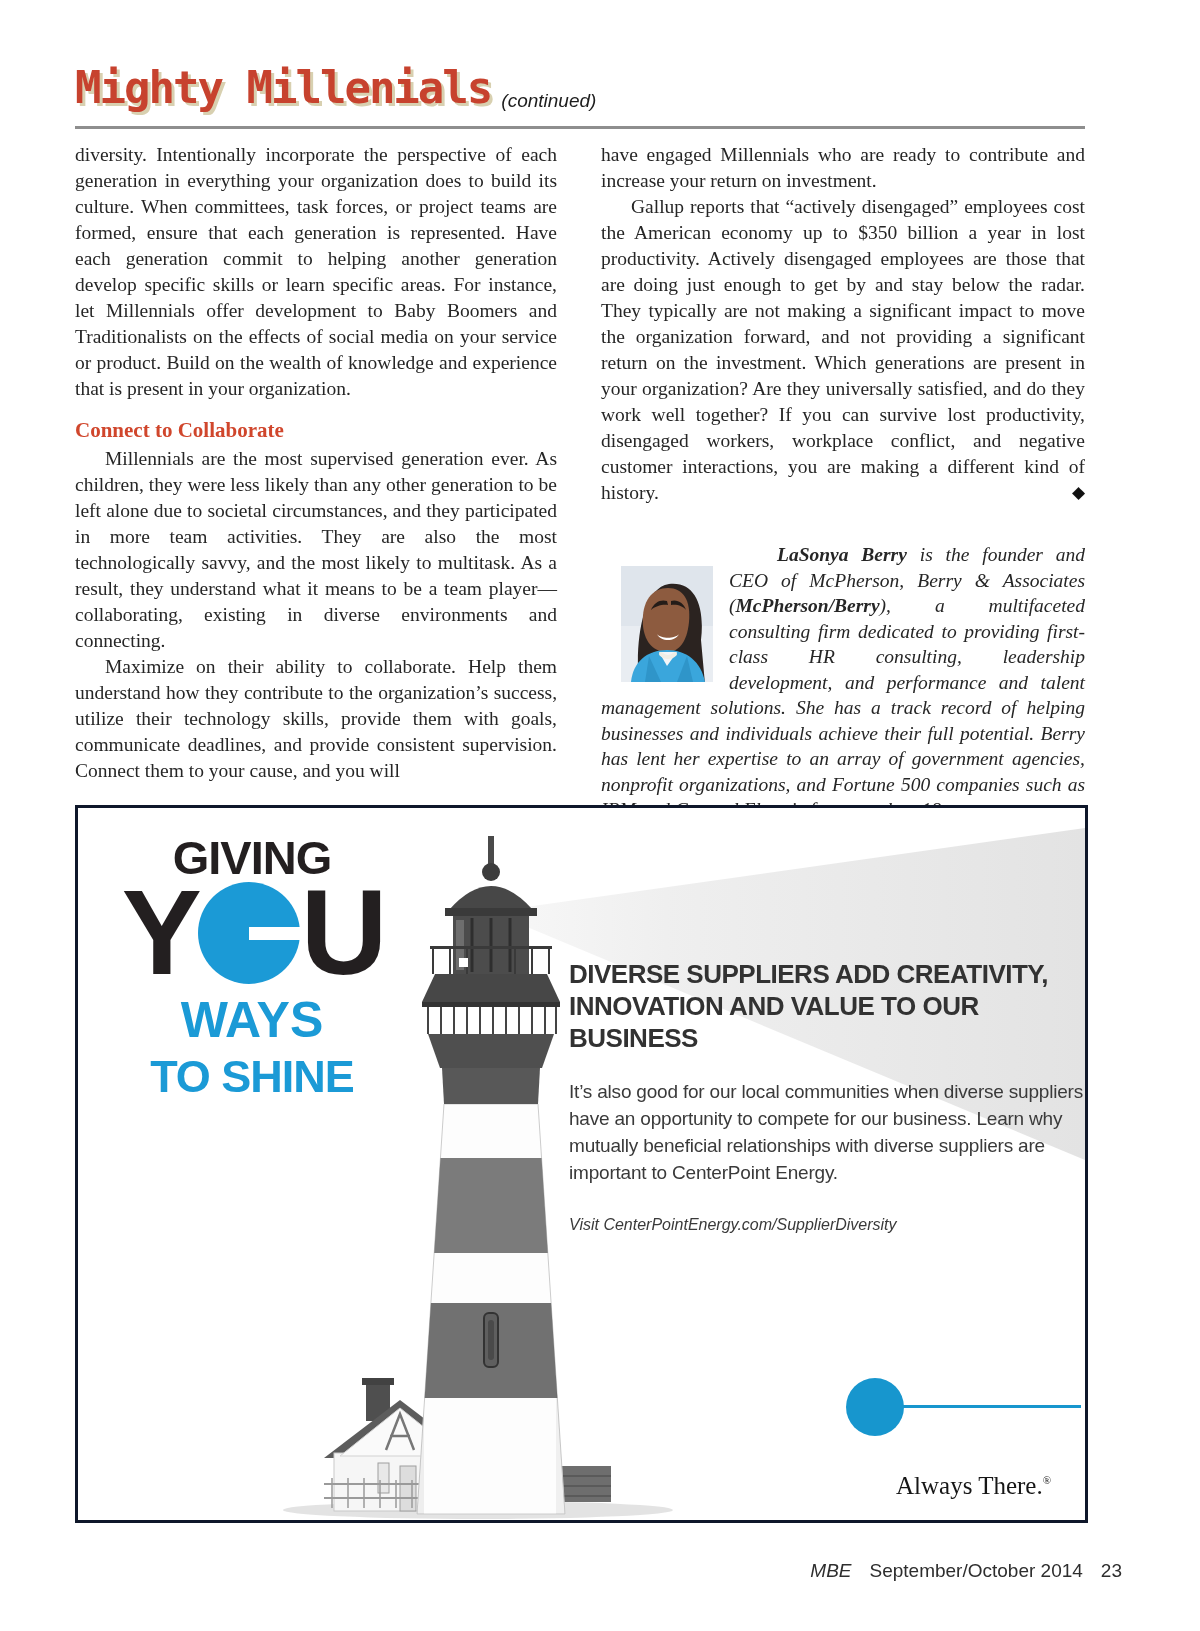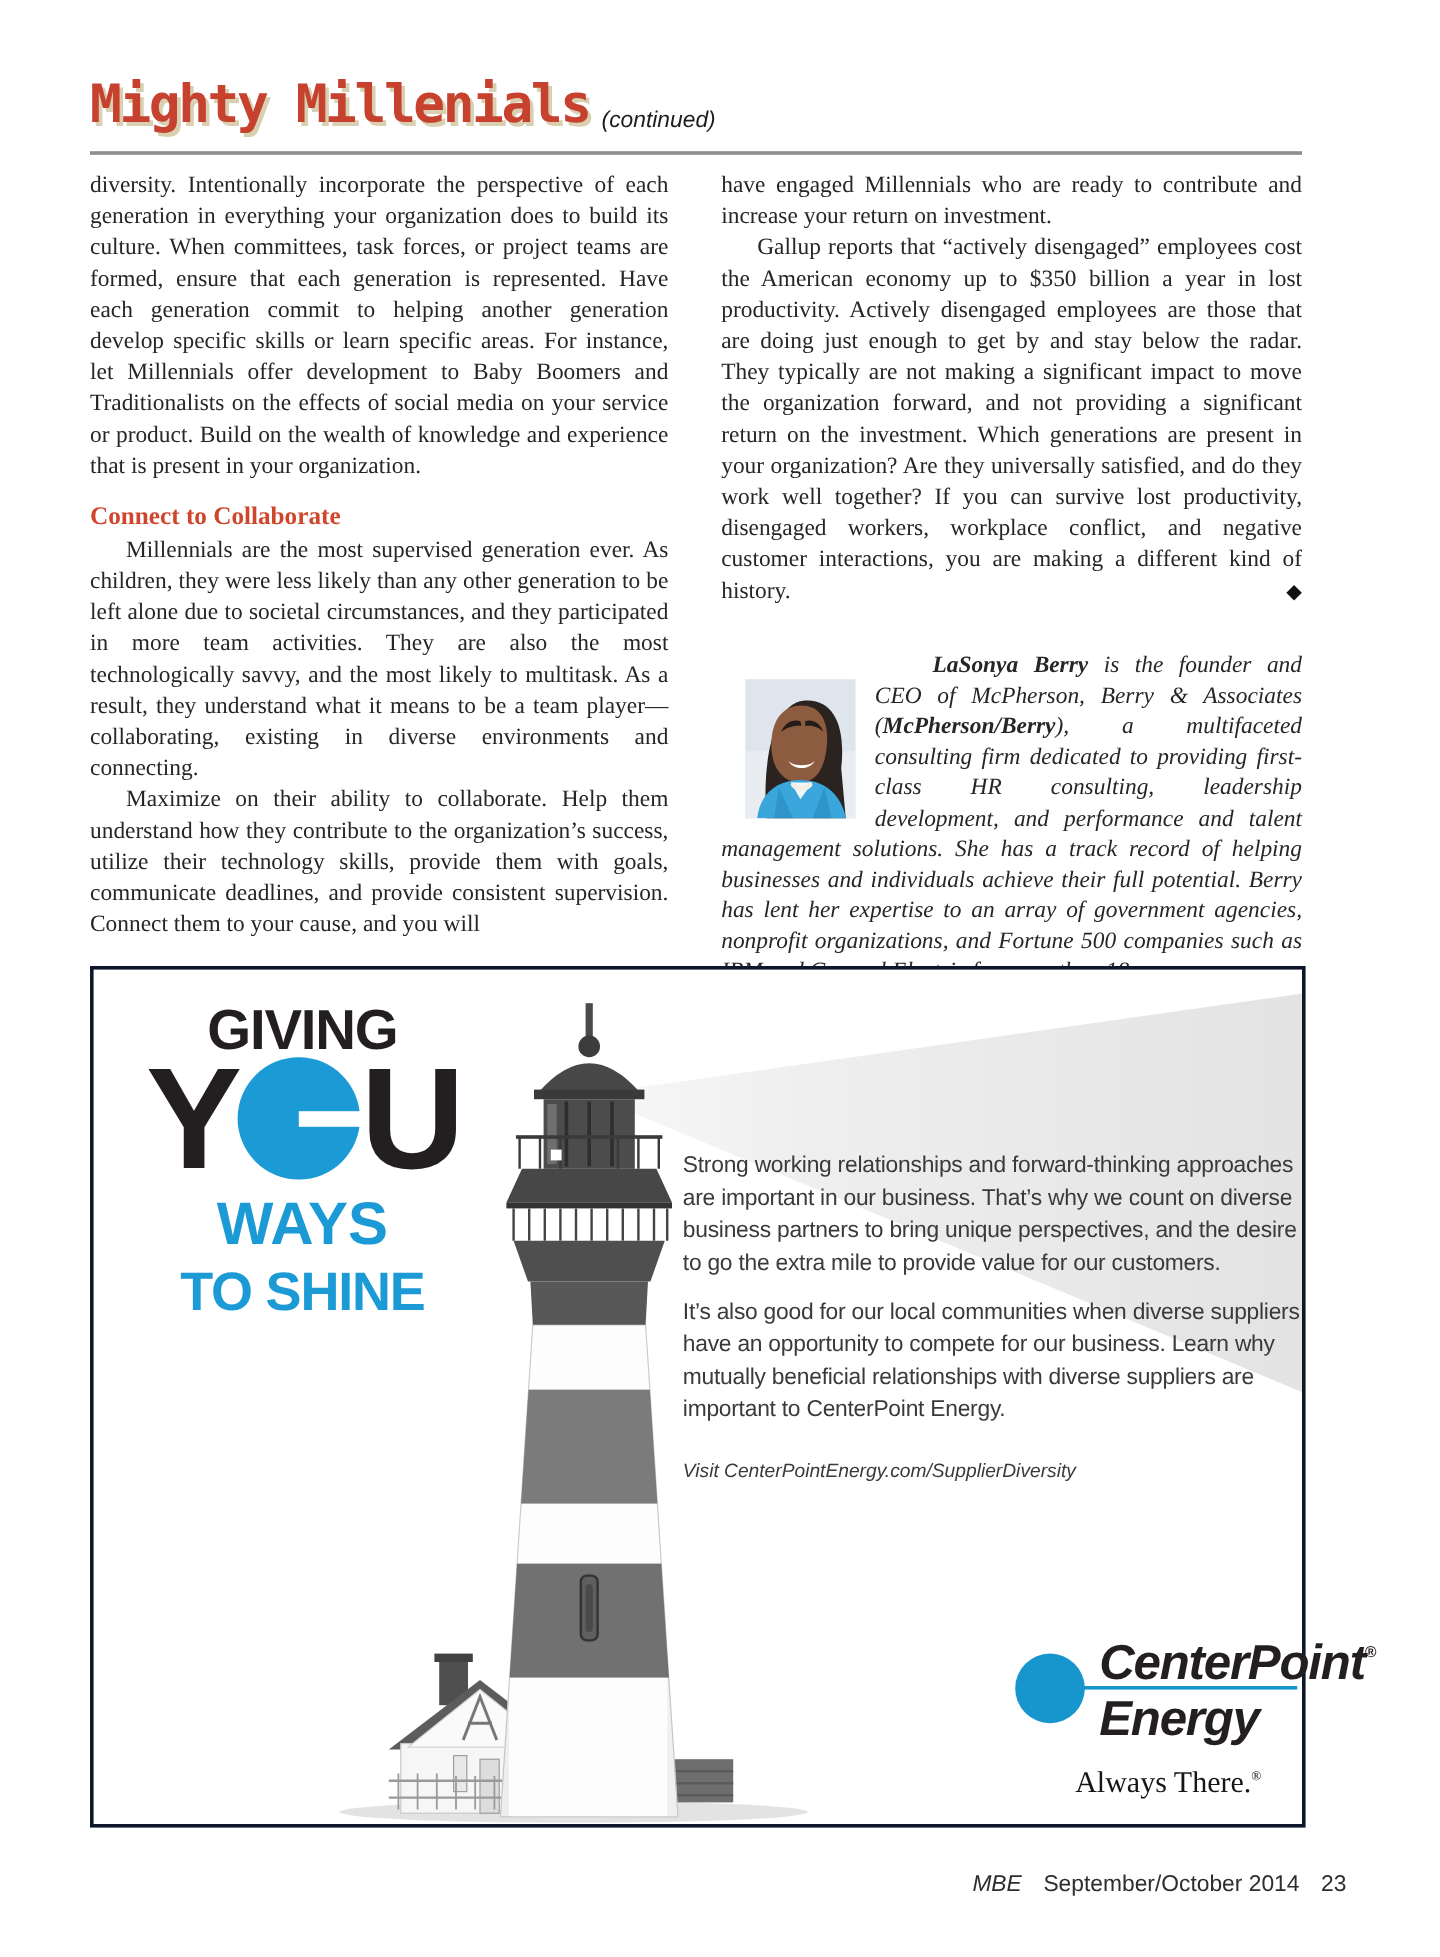--- a/index.html
+++ b/index.html
@@ -224,6 +224,10 @@
     </div>
 
     <div class="ad-right">
+      <div class="ad-headline">
+        <div>DIVERSE SUPPLIERS ADD CREATIVITY,</div>
+        <div>INNOVATION AND VALUE TO OUR BUSINESS</div>
+      </div>
       <p class="ad-body">Strong working relationships and forward-thinking approaches are important in our business. That’s why we count on diverse business partners to bring unique perspectives, and the desire to go the extra mile to provide value for our customers.</p>
       <p class="ad-body">It’s also good for our local communities when diverse suppliers have an opportunity to compete for our business. Learn why mutually beneficial relationships with diverse suppliers are important to CenterPoint Energy.</p>
       <p class="ad-visit">Visit CenterPointEnergy.com/SupplierDiversity</p>

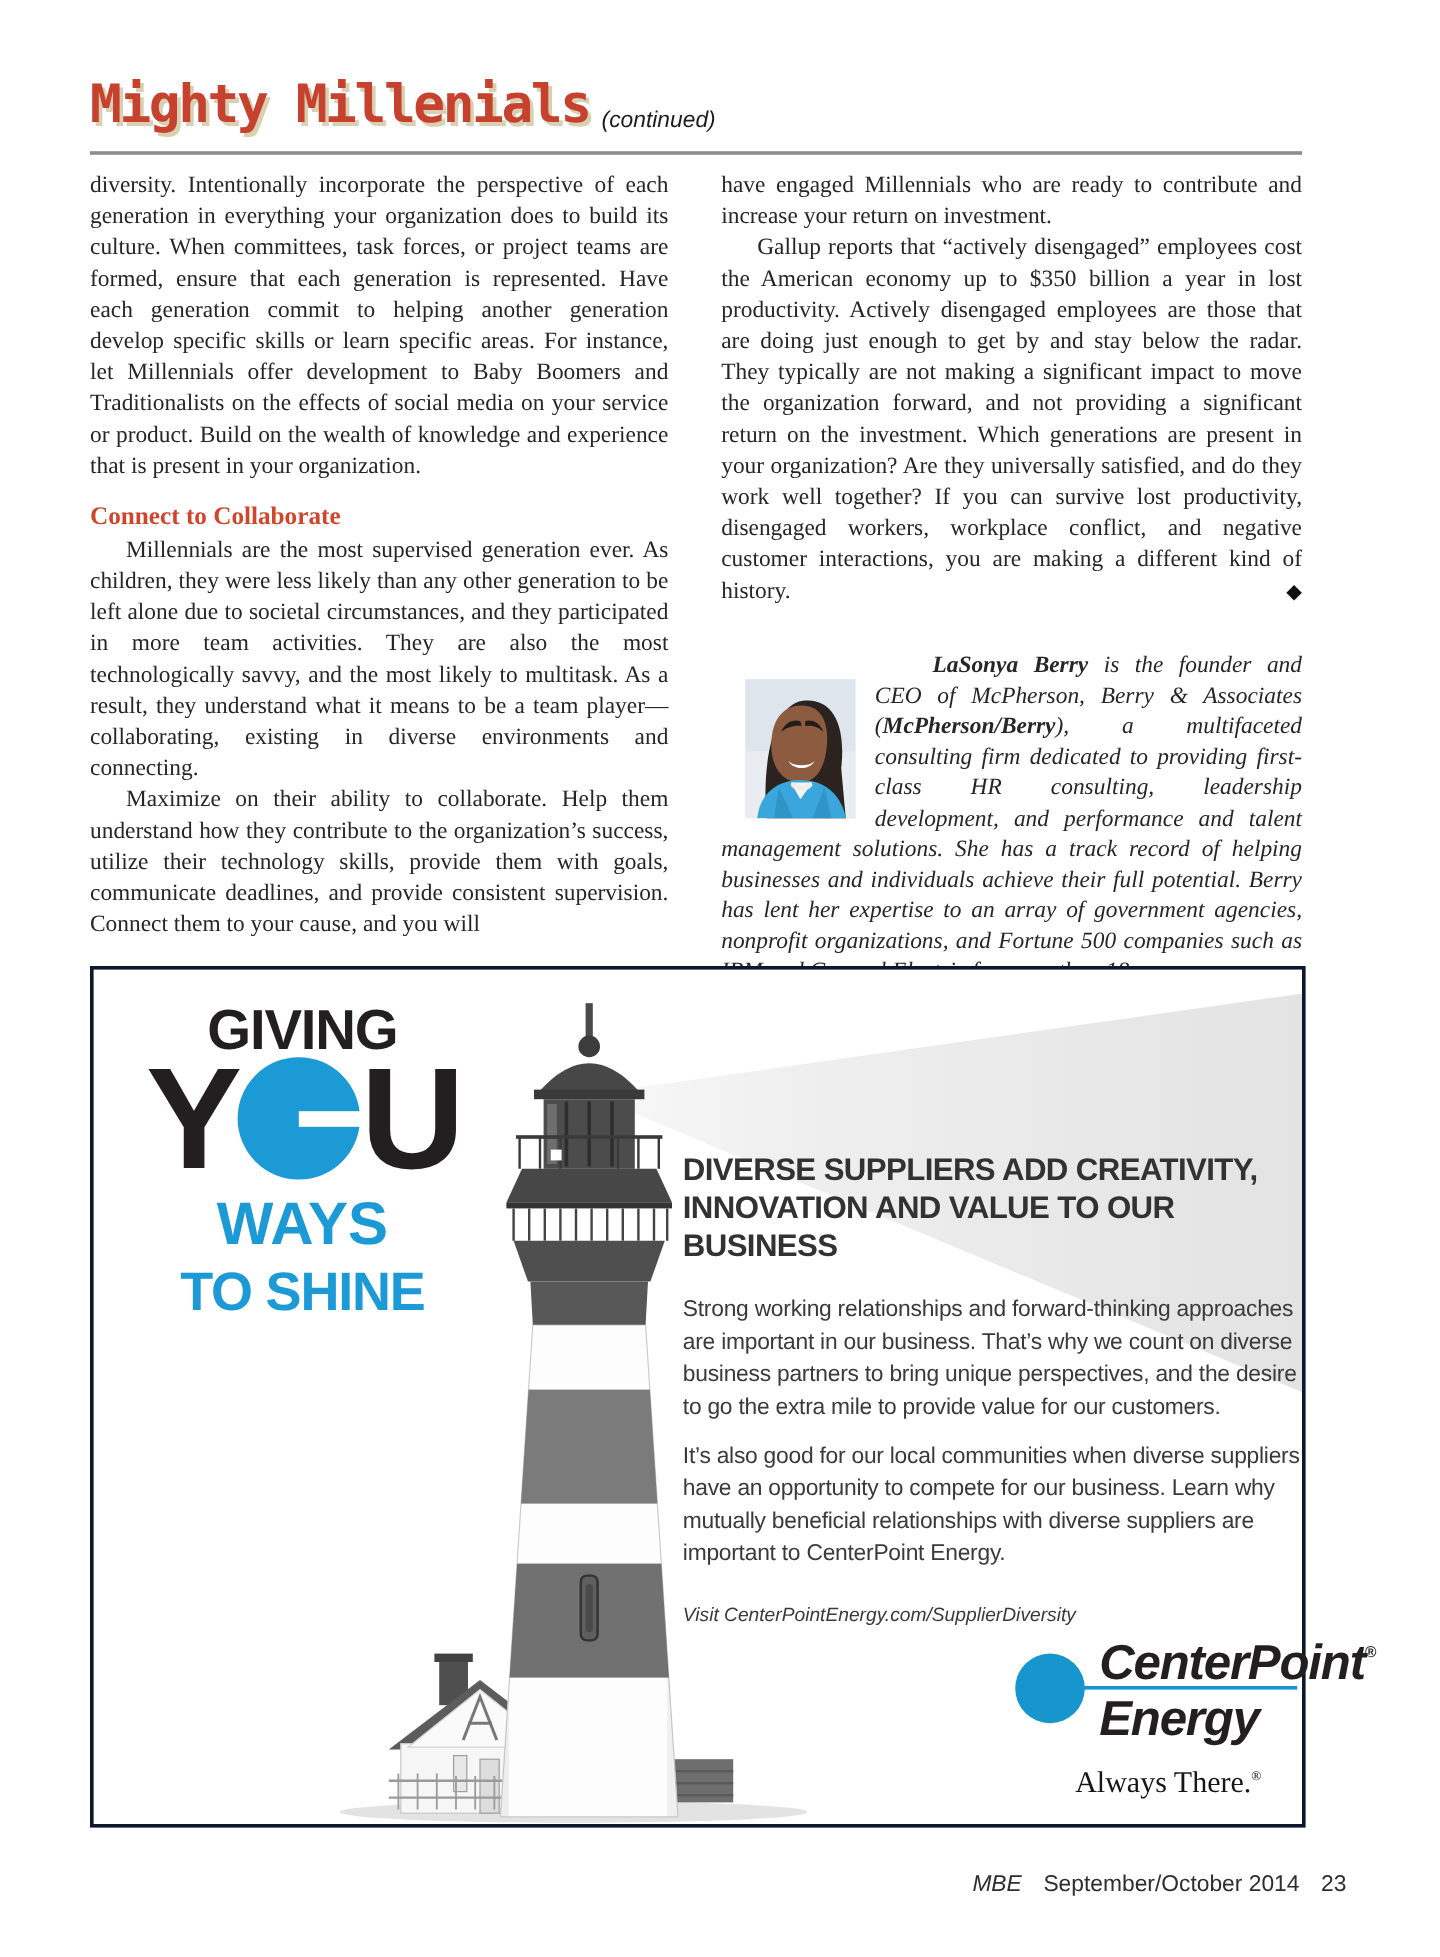--- a/index.html
+++ b/index.html
@@ -228,7 +228,6 @@
         <div>DIVERSE SUPPLIERS ADD CREATIVITY,</div>
         <div>INNOVATION AND VALUE TO OUR BUSINESS</div>
       </div>
-      <p class="ad-body">Strong working relationships and forward-thinking approaches are important in our business. That’s why we count on diverse business partners to bring unique perspectives, and the desire to go the extra mile to provide value for our customers.</p>
       <p class="ad-body">It’s also good for our local communities when diverse suppliers have an opportunity to compete for our business. Learn why mutually beneficial relationships with diverse suppliers are important to CenterPoint Energy.</p>
       <p class="ad-visit">Visit CenterPointEnergy.com/SupplierDiversity</p>
     </div>

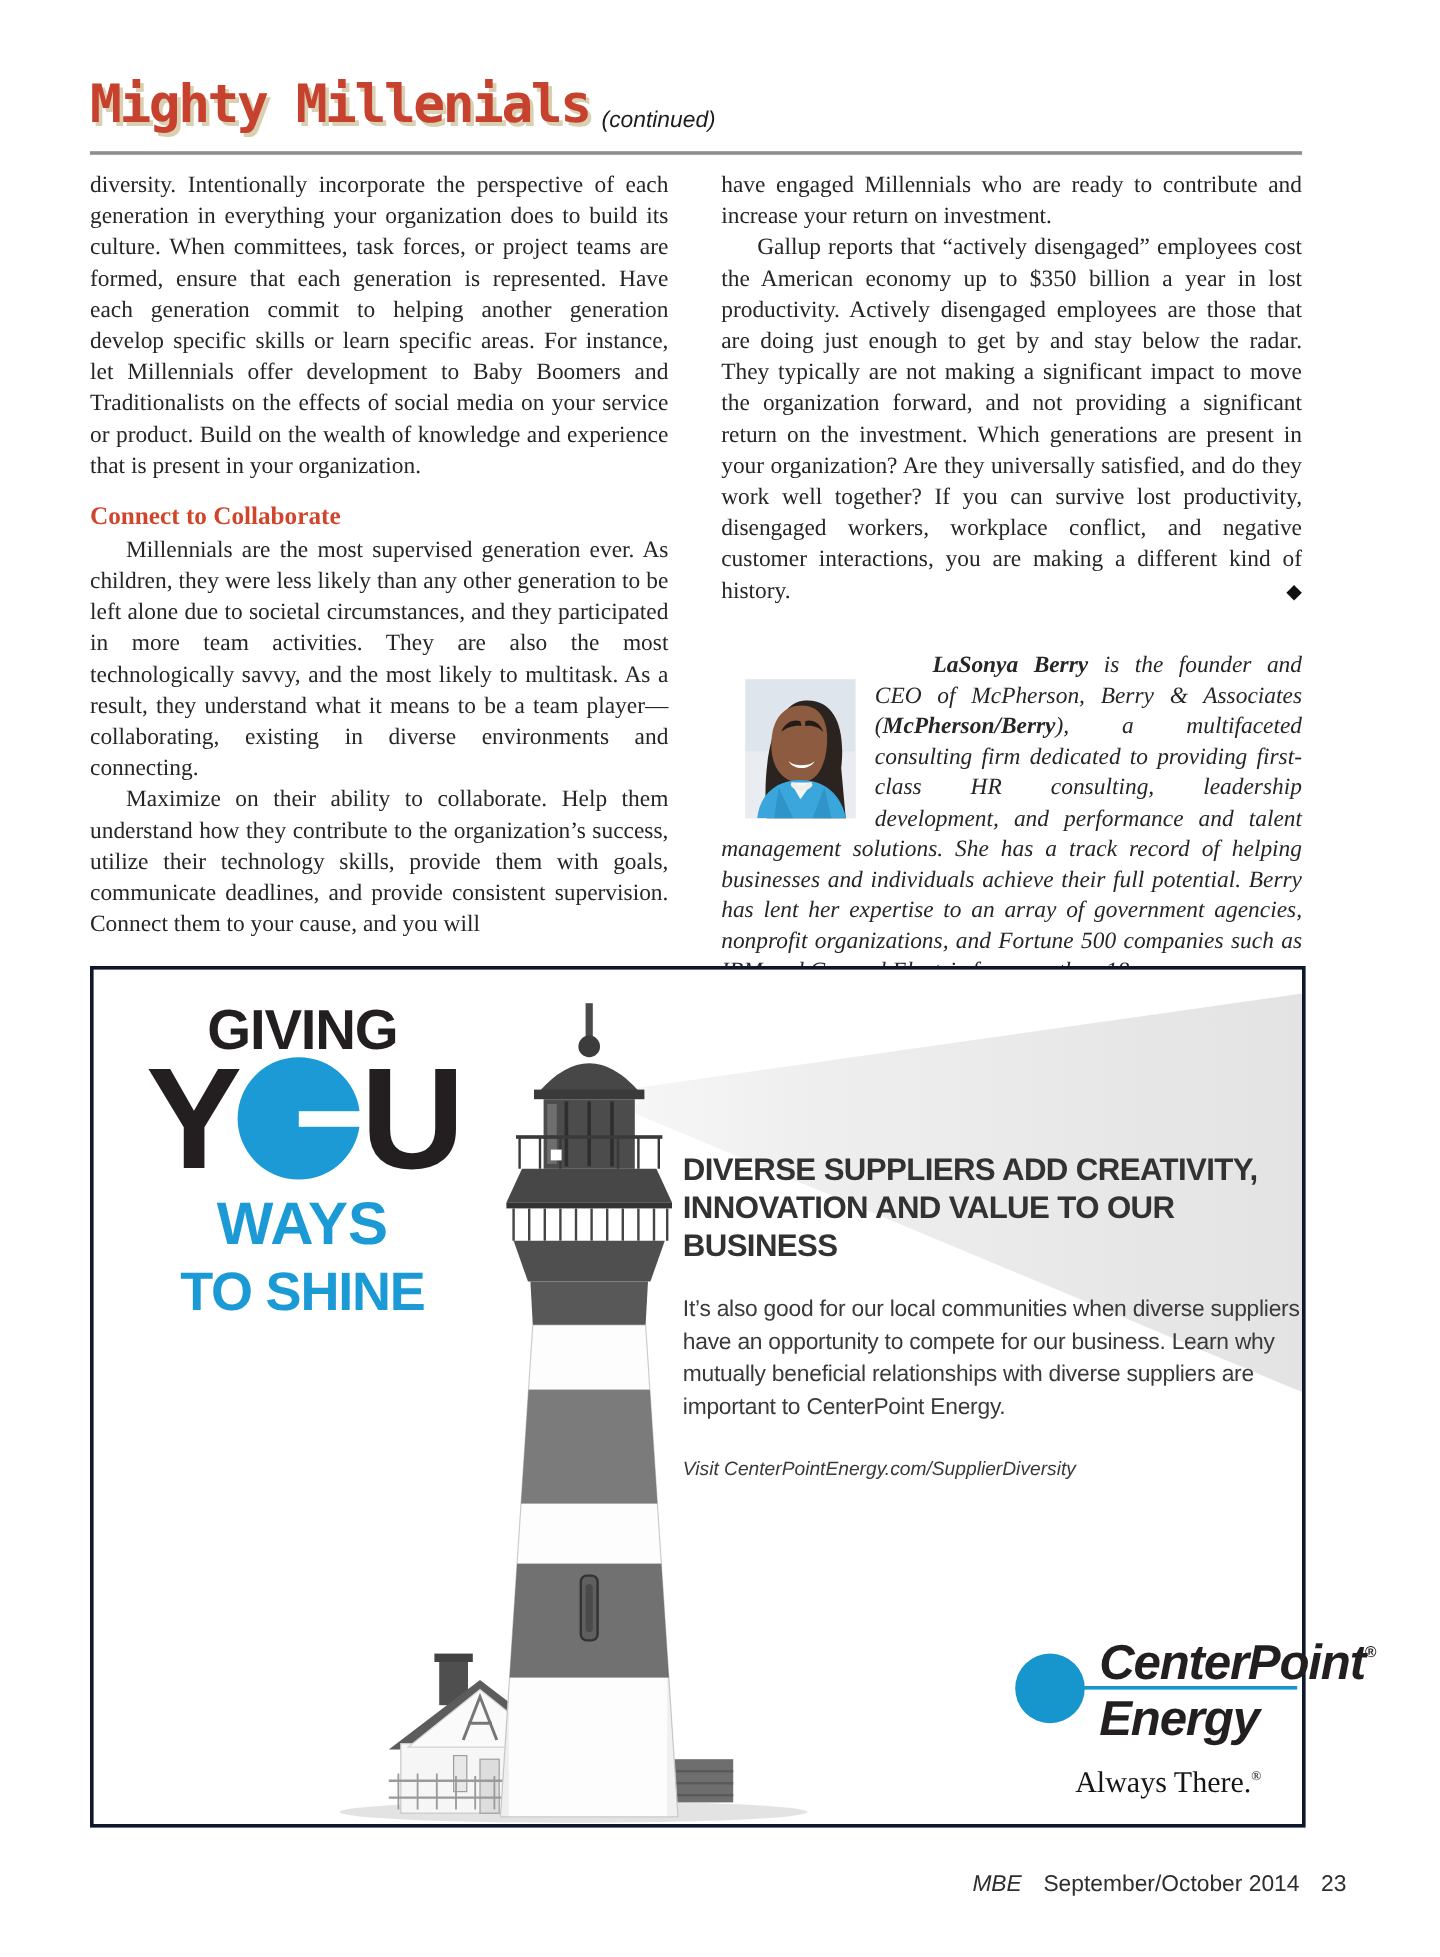--- a/index.html
+++ b/index.html
@@ -235,12 +235,6 @@
     <div class="cp-logo">
       <div class="cp-circle"></div>
       <div class="cp-line"></div>
-      <div class="cp-words">
-        <div class="cp-l1">
-          <span>CenterPoint</span><span class="cp-reg">®</span>
-        </div>
-        <div class="cp-l2">Energy</div>
-      </div>
     </div>
     <div class="cp-tagline">
       <span>Always There.</span><span class="reg">®</span>

